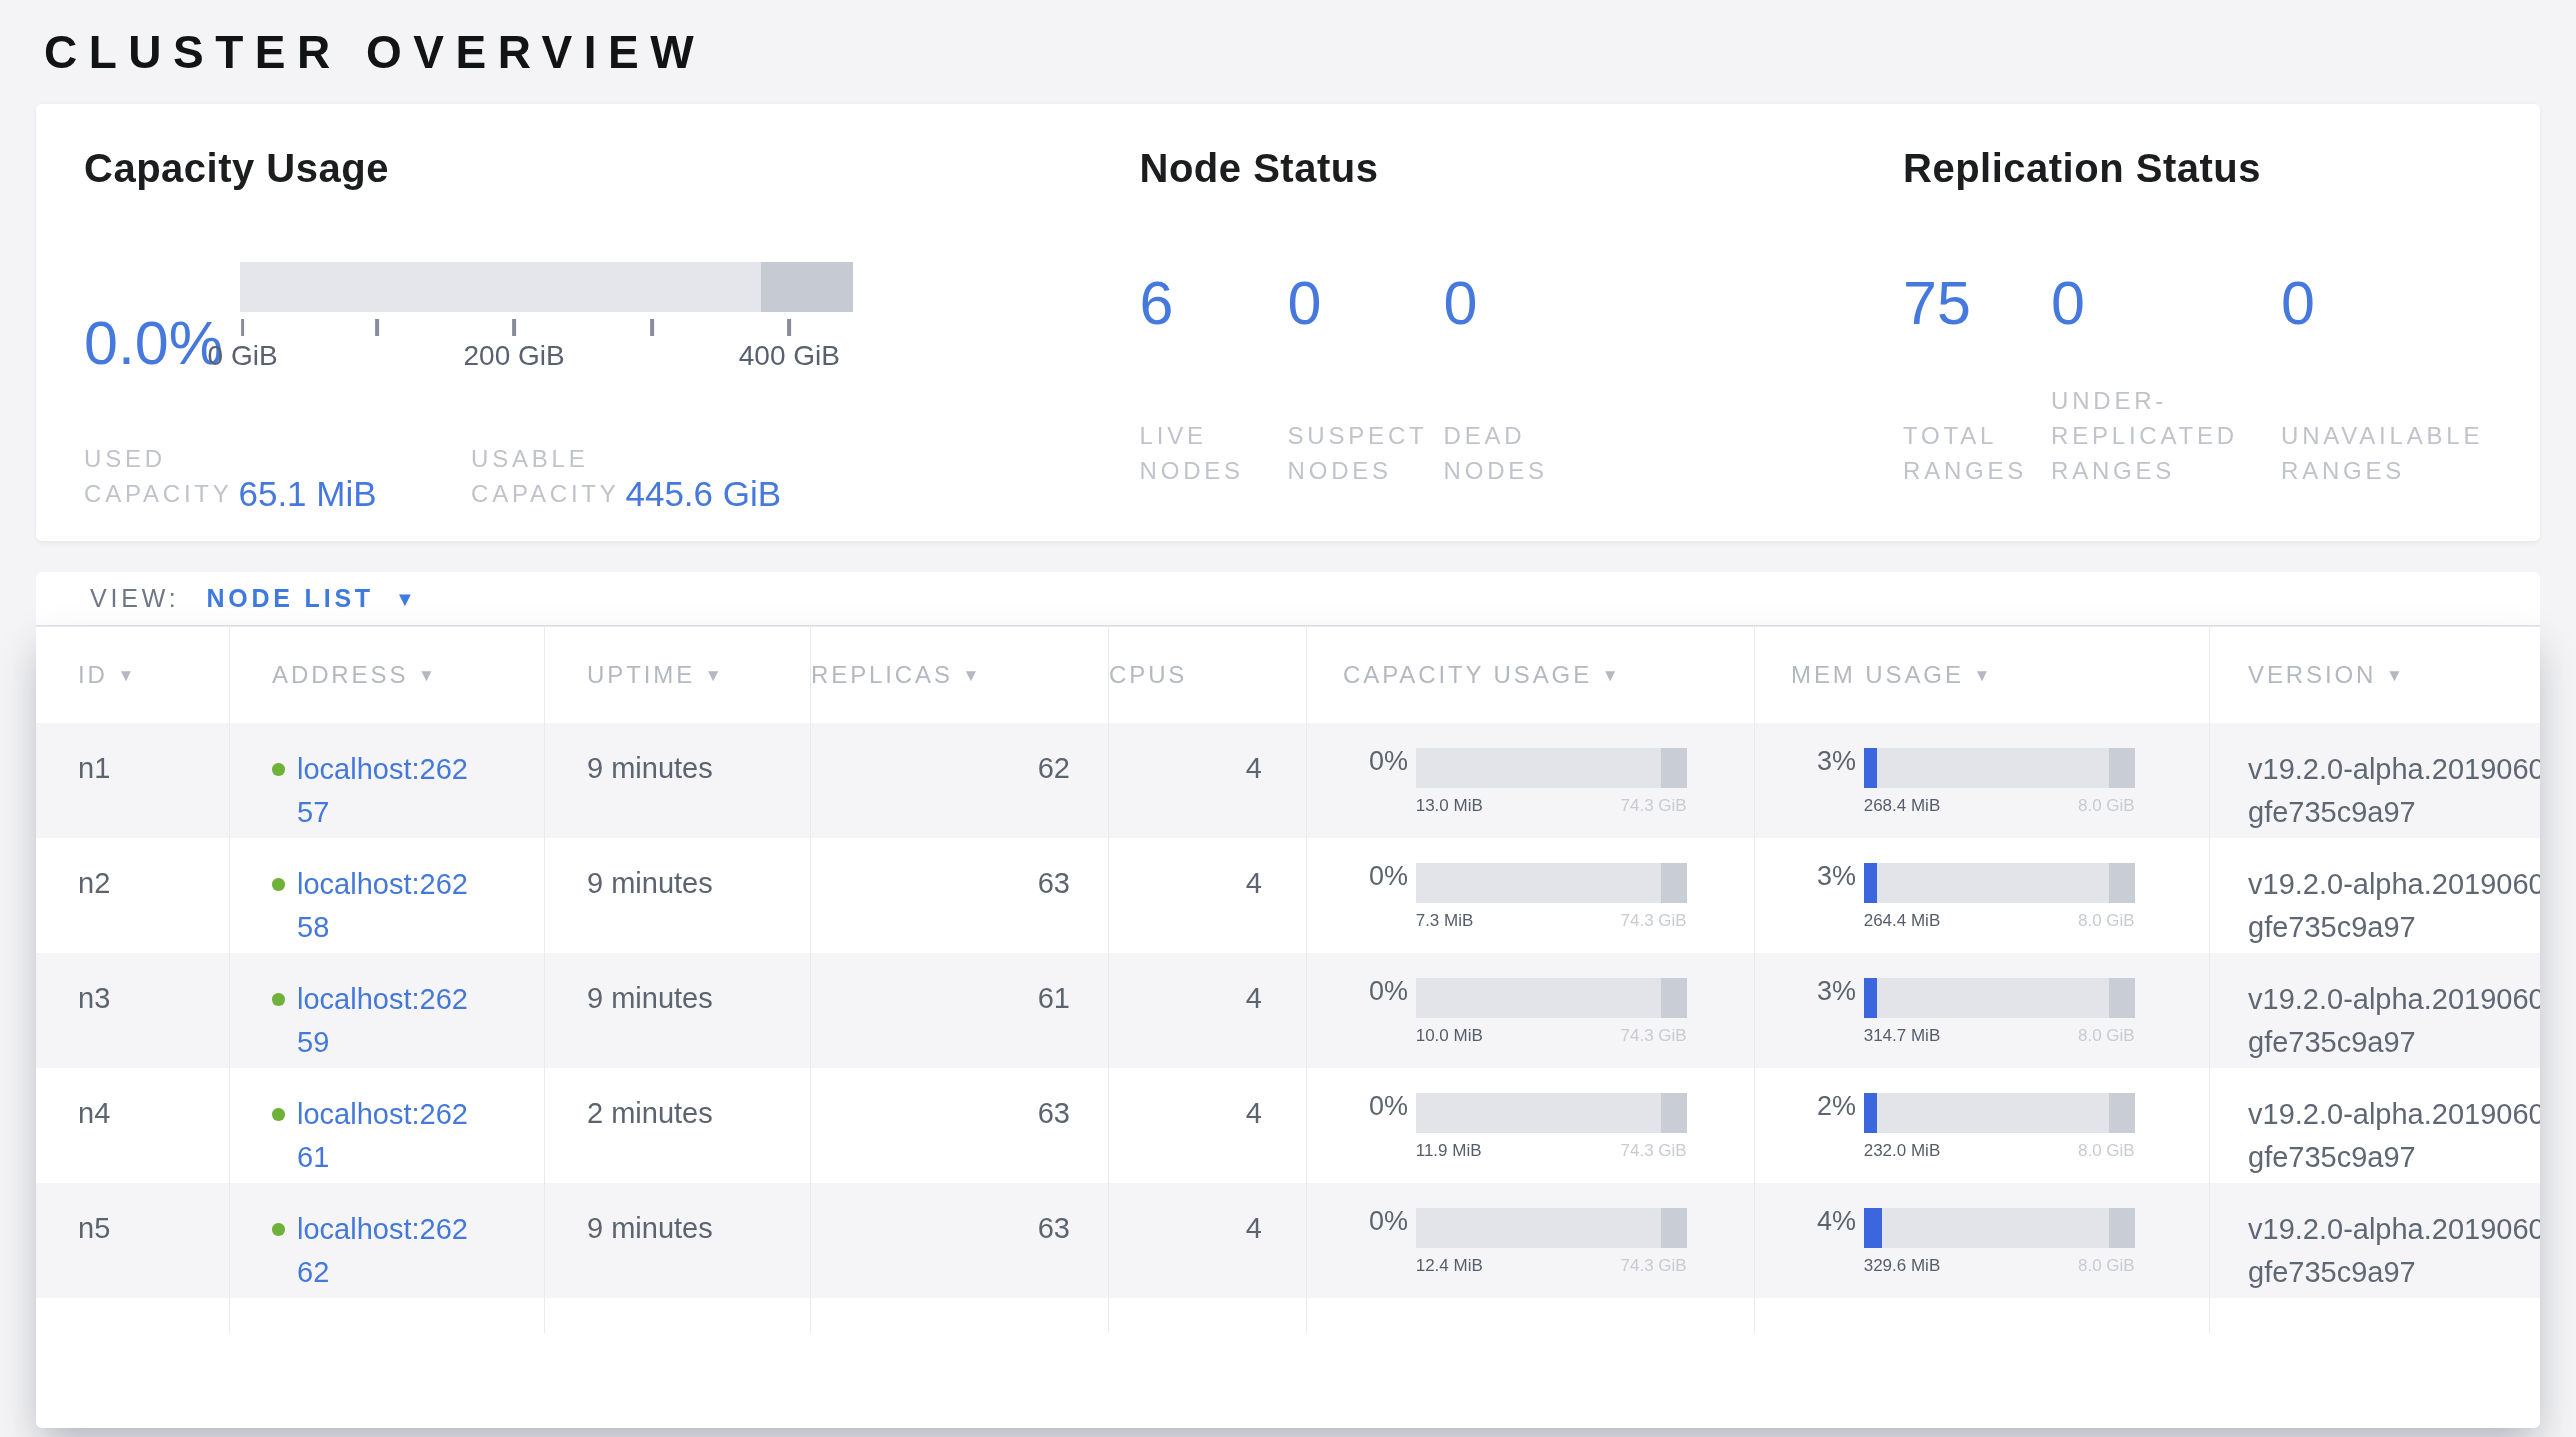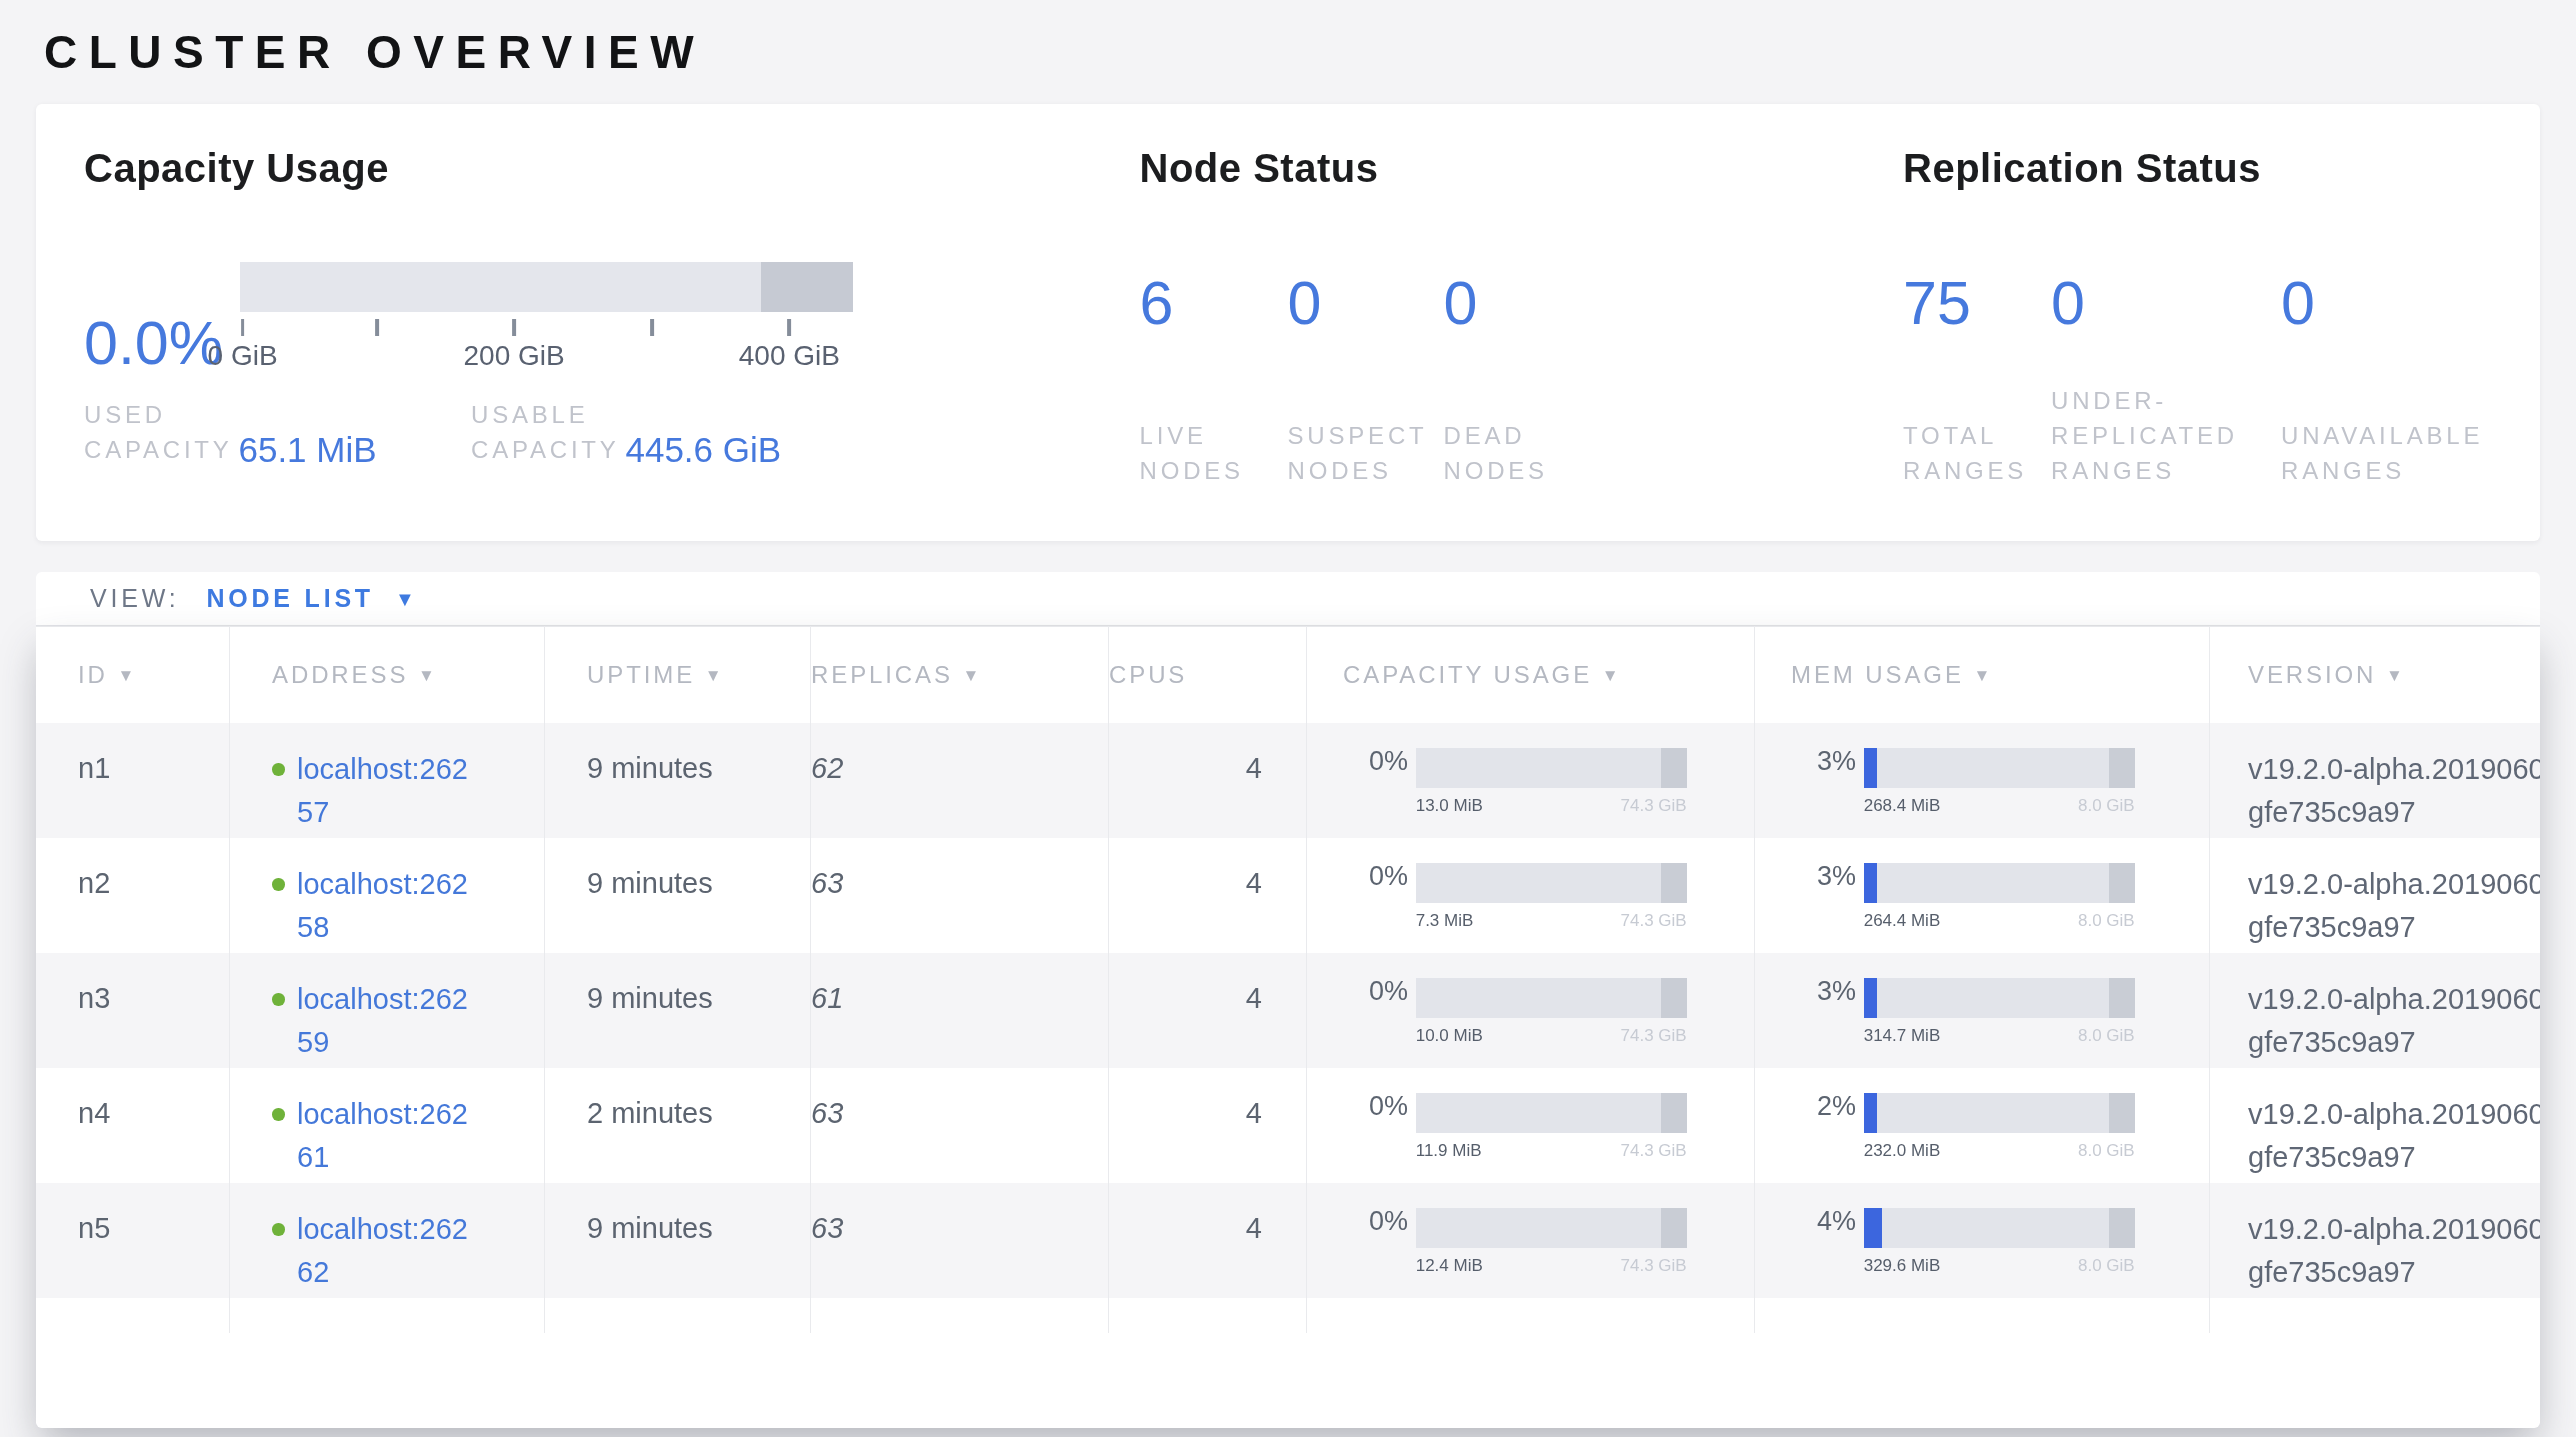--- a/index.html
+++ b/index.html
@@ -48,7 +48,7 @@
   .tick-label{position:absolute;top:0;transform:translateX(-50%);font-size:28px;color:#596170;white-space:nowrap;}
   .tick-label.p0{left:0.5%;}.tick-label.p2{left:44.8%;}.tick-label.p4{left:89.7%;}
 
-  .cap-stats{display:flex;margin-top:24px;}
+  .cap-stats{display:flex;margin-top:68px;}
   .cap-stat{width:387px;display:flex;align-items:flex-end;}
   .stat-label{font-size:24px;letter-spacing:3.8px;color:#c0c3cb;line-height:35px;font-weight:400;}
   .cap-stat .stat-value{font-size:35px;color:#4679dd;font-weight:500;margin-left:5.8px;position:relative;top:2.9px;white-space:nowrap;}

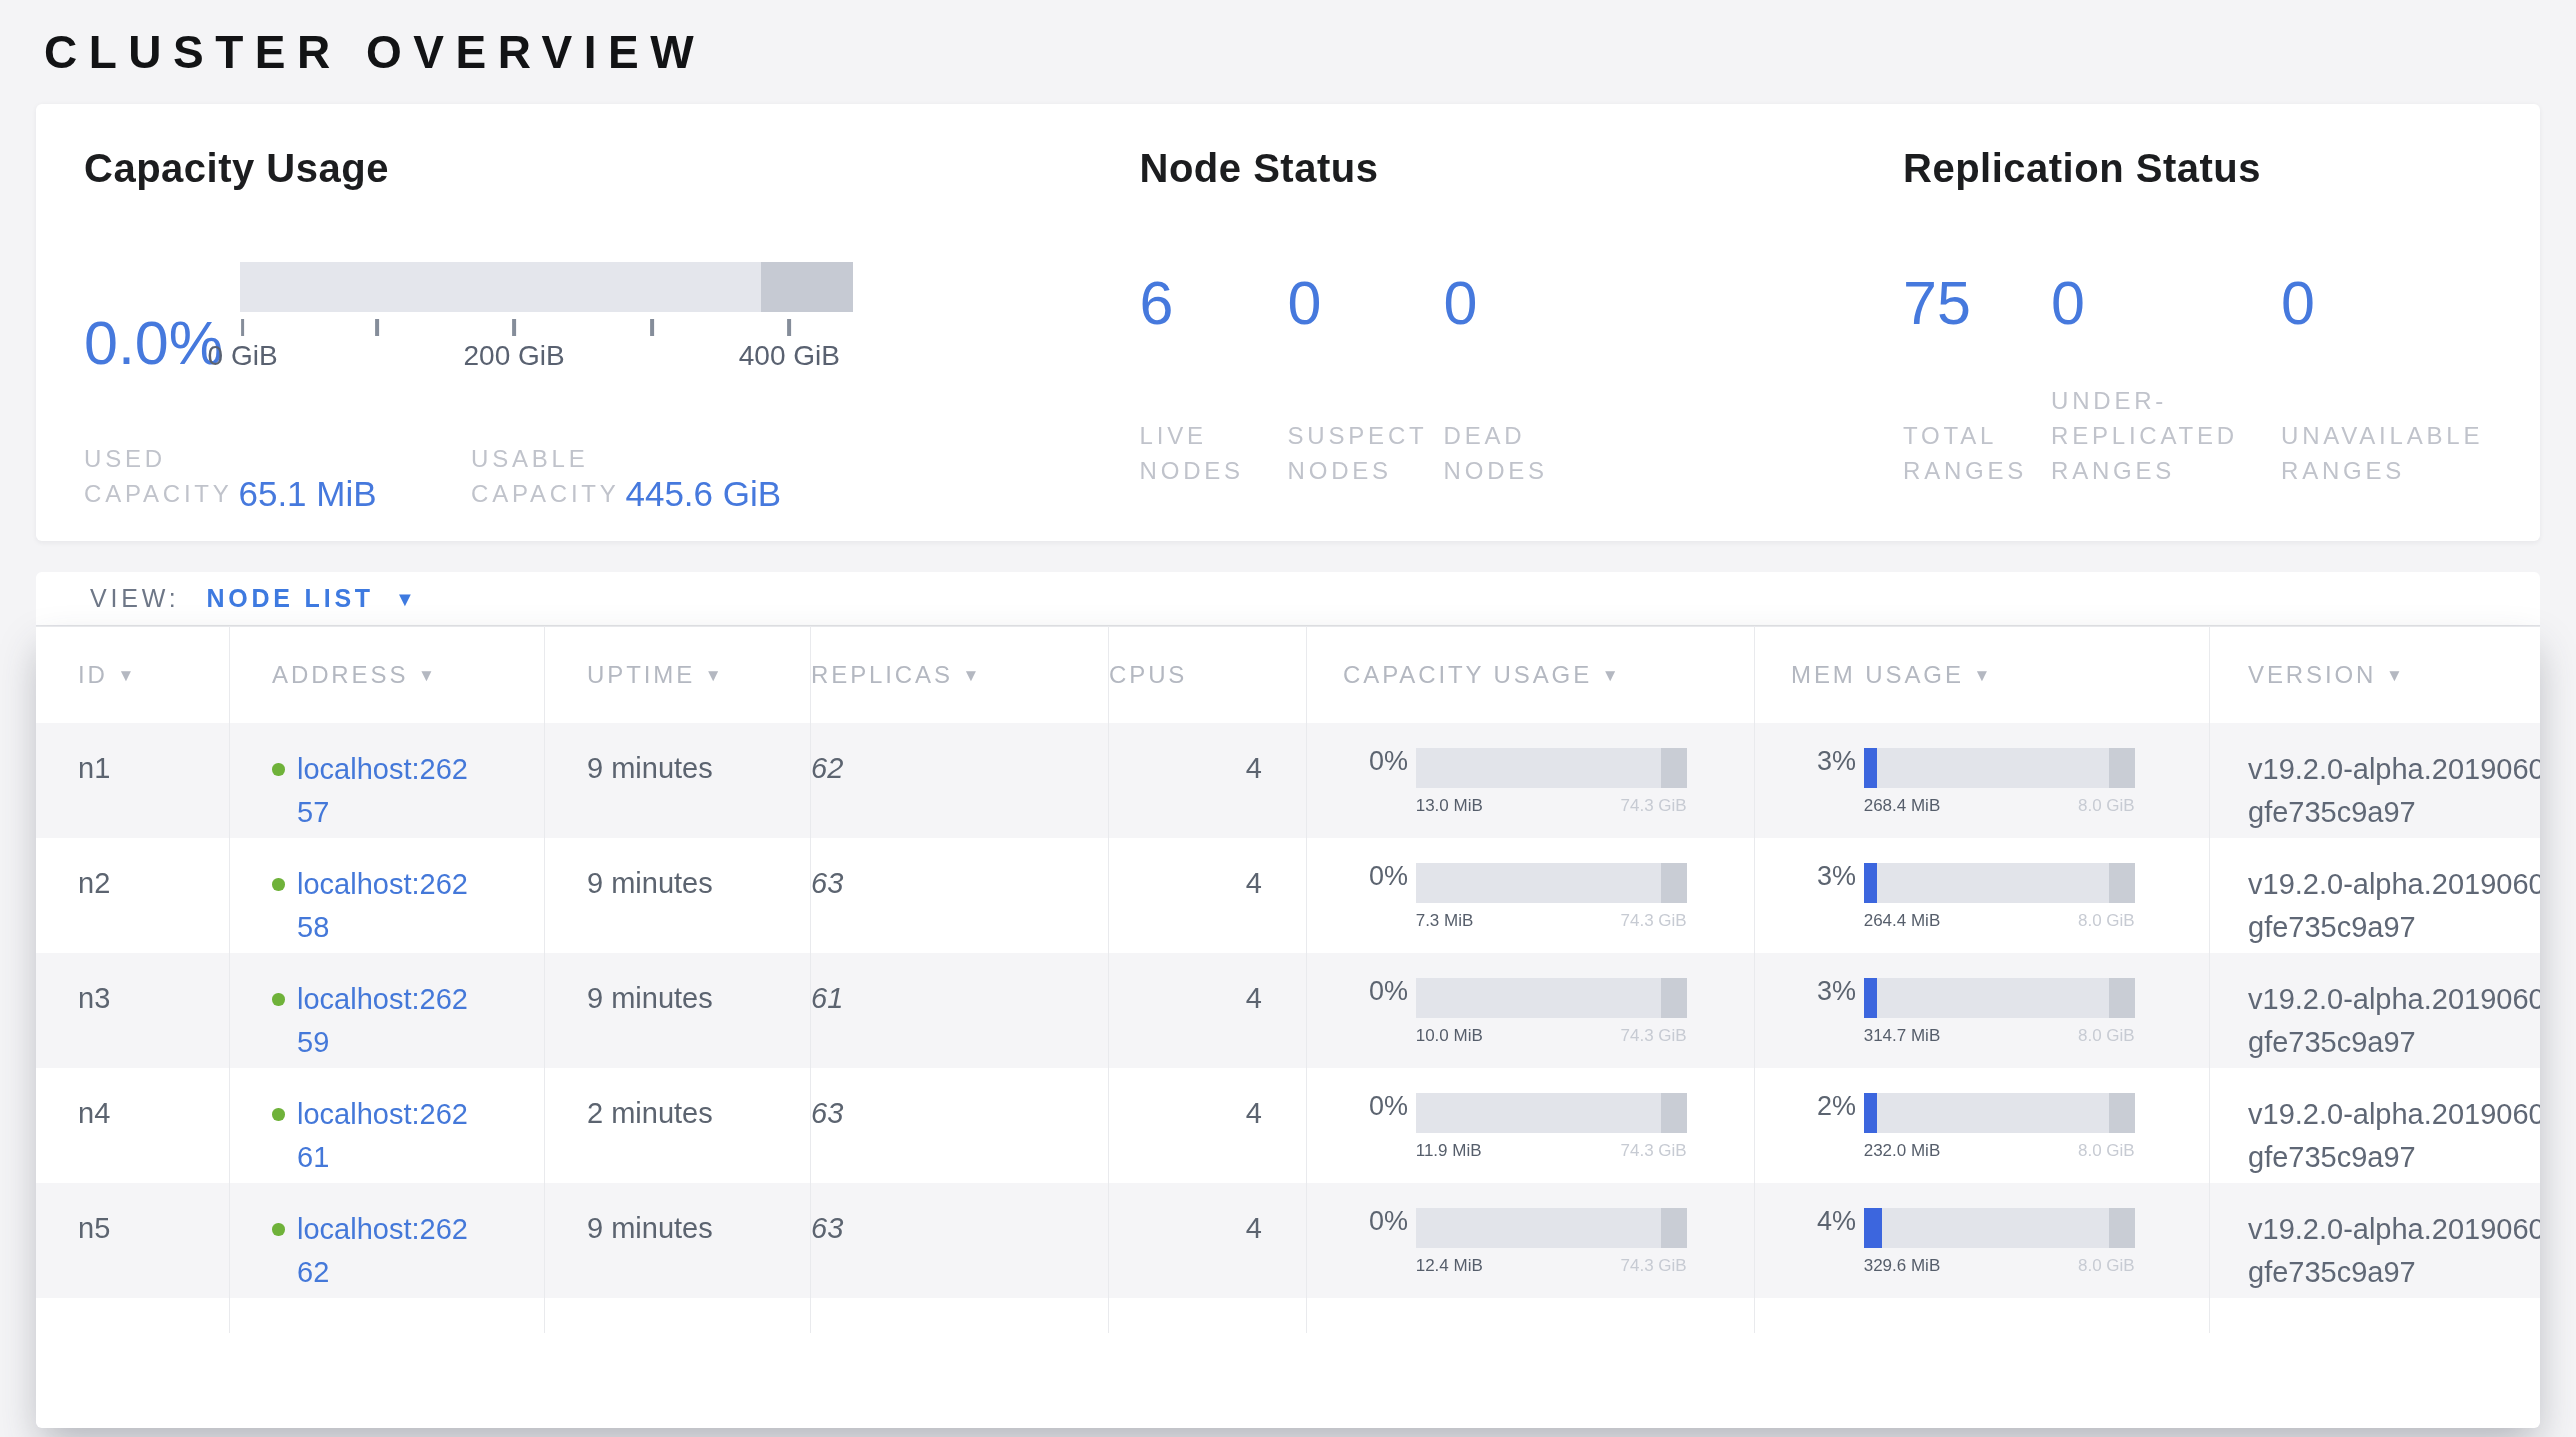--- a/index.html
+++ b/index.html
@@ -114,7 +114,7 @@
     color:#4478d9;text-decoration:none;line-height:43px;
   }
   td.c-uptime{padding:29px 0 0 42px;}
-  td.c-replicas{text-align:left;padding:29px 38px 0 0;font-style:italic;}
+  td.c-replicas{text-align:right;padding:29px 38px 0 0;}
   td.c-cpus{text-align:right;padding:29px 44px 0 0;}
 
   .cellbar{display:flex;align-items:flex-start;padding-top:23px;}

